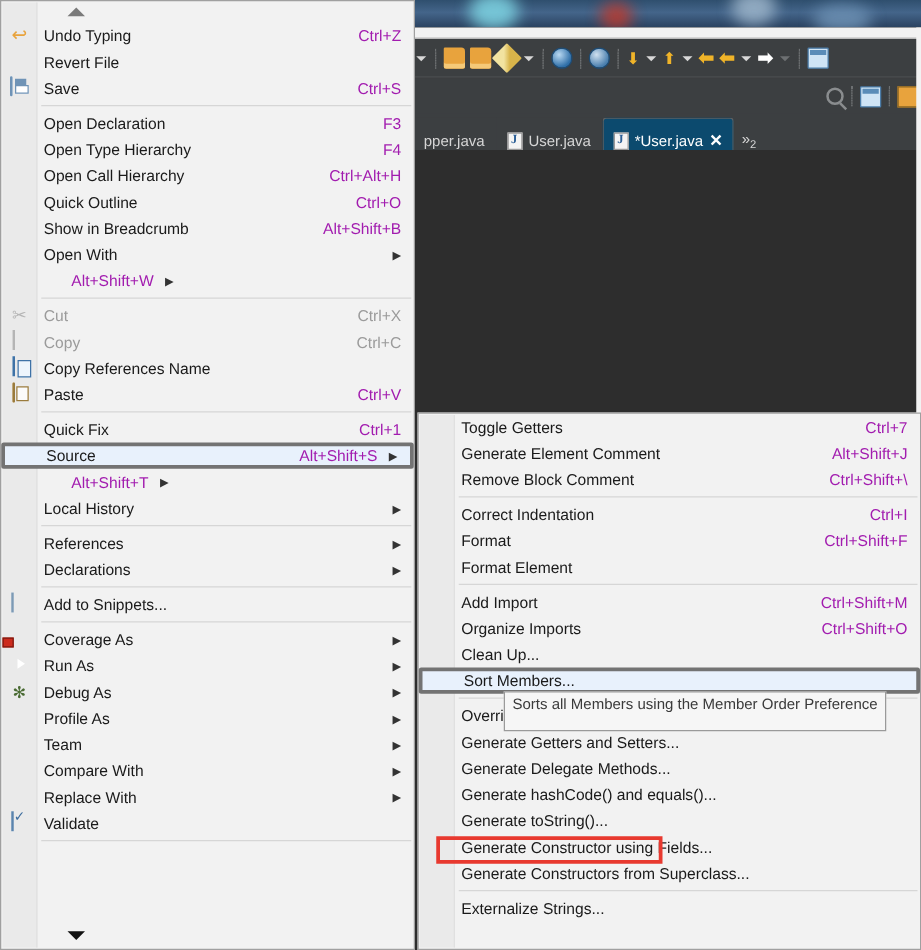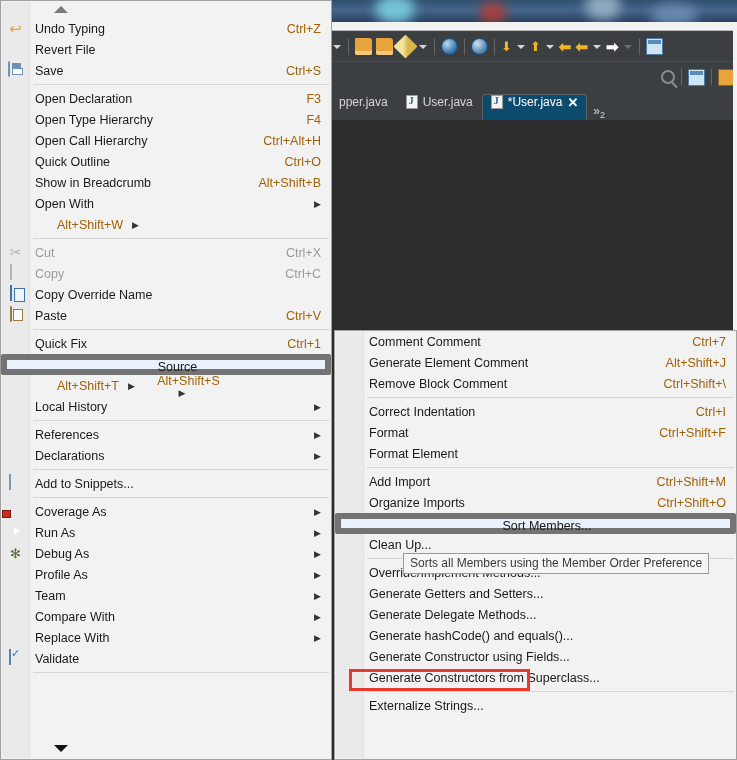--- a/index.html
+++ b/index.html
@@ -125,7 +125,7 @@
     white-space: nowrap; cursor: default;
   }
   .mi .label { flex: 1 1 auto; }
-  .mi .accel { color: #a16207; margin-left: 22px; }
+  .mi .accel { color: #a21caf; margin-left: 22px; }
   .mi.disabled, .mi.disabled .accel { color: #9b9b9b; }
   .mi .submark { width: 12px; text-align: right; font-size: 9px; color:#333; margin-left:4px; }
   .mi.selected {

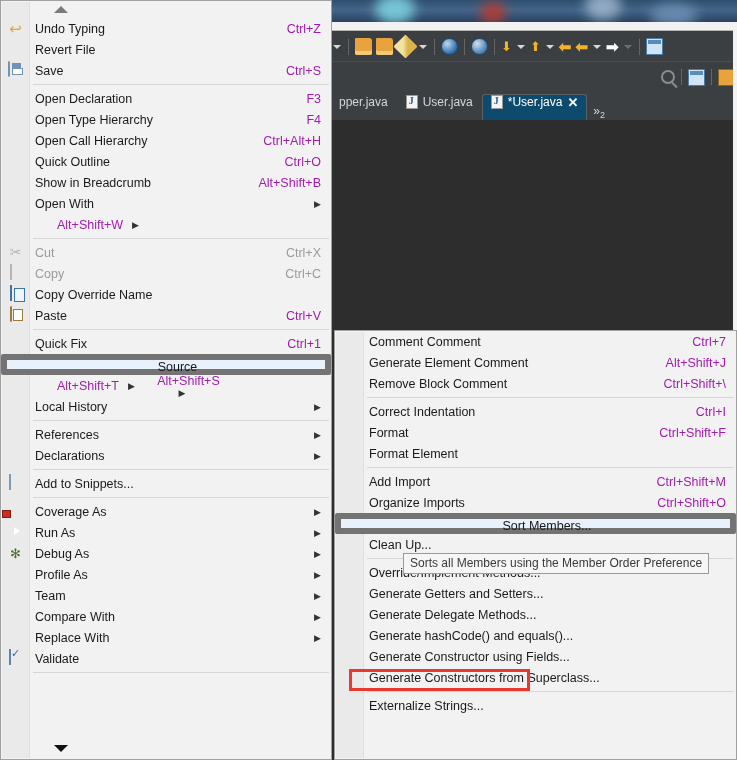--- a/index.html
+++ b/index.html
@@ -76,7 +76,7 @@
     background: #3c3f41; display: flex; align-items: flex-end;
   }
   .tab {
-    height: 26px; display: flex; align-items: flex-start; gap: 5px;
+    height: 26px; display: flex; align-items: flex-end; gap: 5px;
     padding: 0 8px; font-size: 12px; color: #d6d6d6;
     background: #3c3f41; border: 1px solid transparent; border-bottom: none;
     white-space: nowrap;

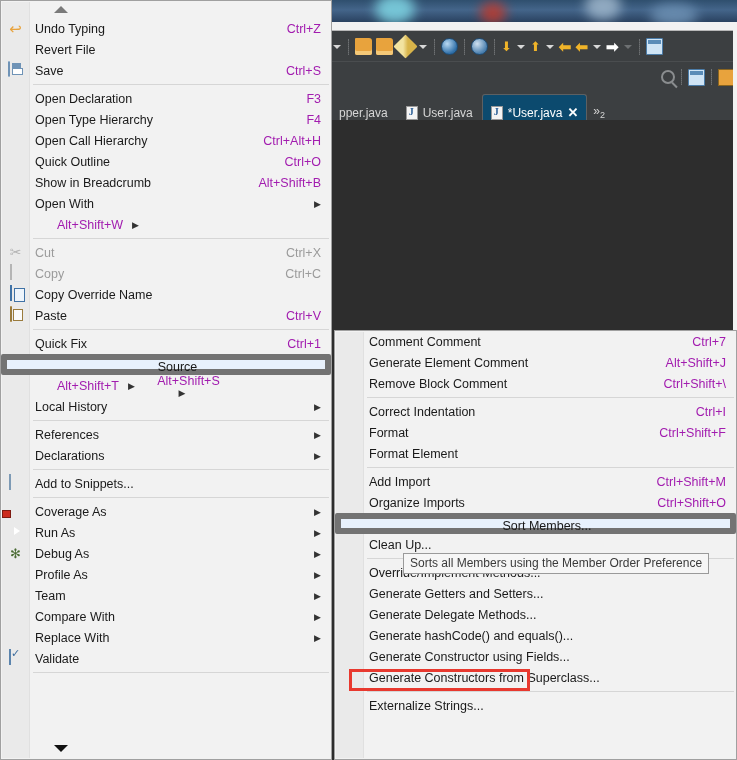--- a/index.html
+++ b/index.html
@@ -357,7 +357,7 @@
         </div>
         <div class="mi">
           <span class="icon"><span class="g-copy"></span></span>
-          <span class="label">Copy Override Name</span>
+          <span class="label">Copy References Name</span>
         </div>
         <div class="mi">
           <span class="icon"><span class="g-paste"></span></span>

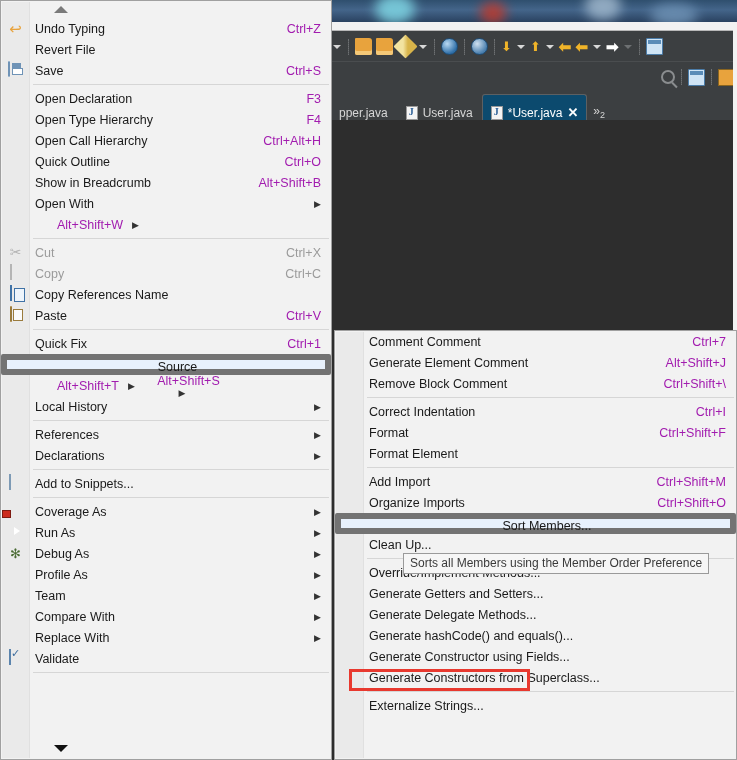--- a/index.html
+++ b/index.html
@@ -445,7 +445,7 @@
     <div class="gutter"></div>
     <div class="menu-list" id="src-list">
         <div class="mi">
-          <span class="label">Comment Comment</span>
+          <span class="label">Toggle Getters</span>
           <span class="accel">Ctrl+7</span>
         </div>
         <div class="mi">

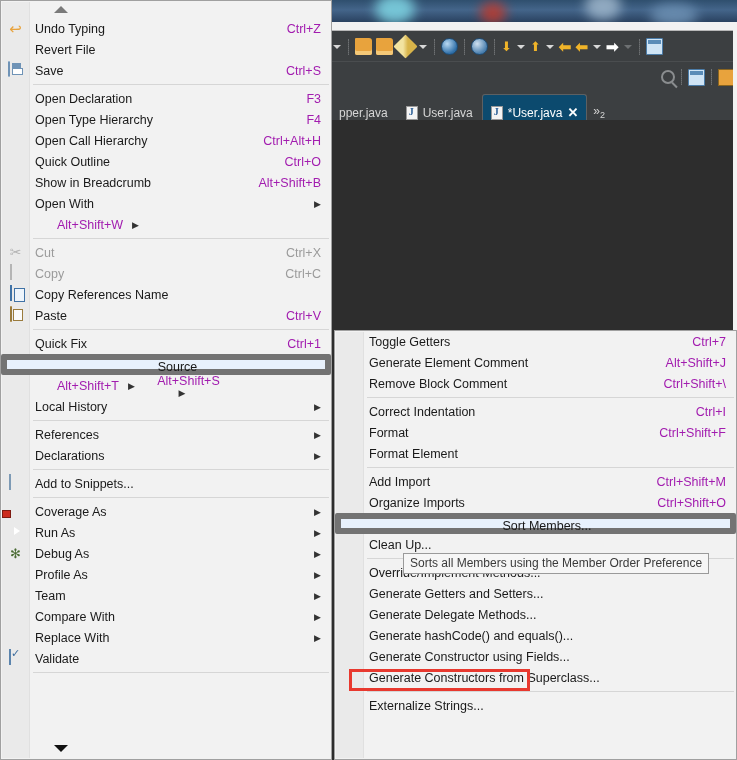--- a/index.html
+++ b/index.html
@@ -130,11 +130,10 @@
   .mi .submark { width: 12px; text-align: right; font-size: 9px; color:#333; margin-left:4px; }
   .mi.selected {
     background: #e8f1fc;
-    border: 6px solid #737373;
+    border: 3px solid #737373;
     border-radius: 2px;
     height: 21px;
     padding-left: 33px;
-    flex-direction: column;
   }
   .mi .icon {
     position: absolute; left: 6px; top: 2px; width: 17px; height: 17px;

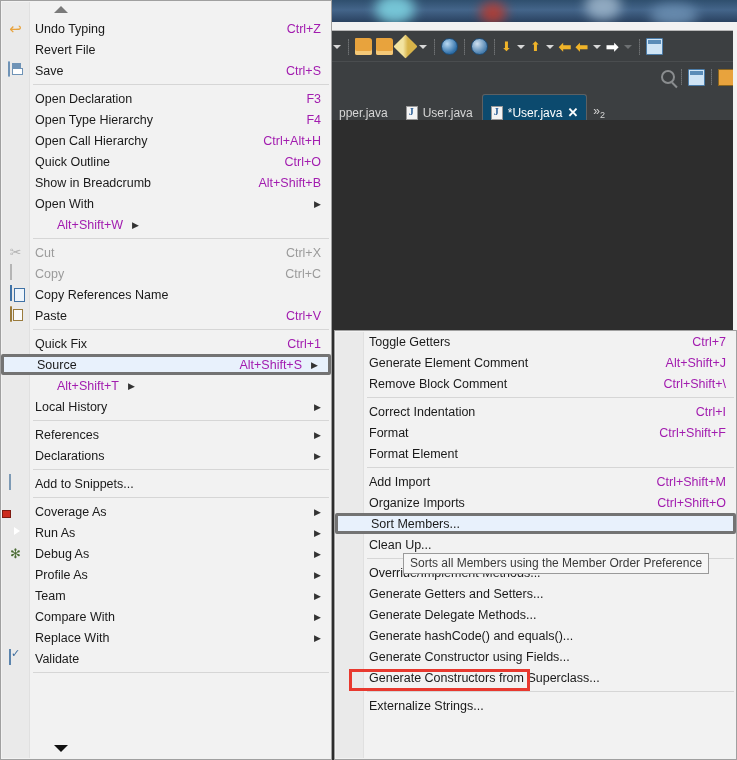--- a/index.html
+++ b/index.html
@@ -476,11 +476,11 @@
           <span class="label">Organize Imports</span>
           <span class="accel">Ctrl+Shift+O</span>
         </div>
+        <div class="mi">
+          <span class="label">Clean Up...</span>
+        </div>
         <div class="mi selected">
           <span class="label">Sort Members...</span>
-        </div>
-        <div class="mi">
-          <span class="label">Clean Up...</span>
         </div>
         <div class="sep"></div>
         <div class="mi">

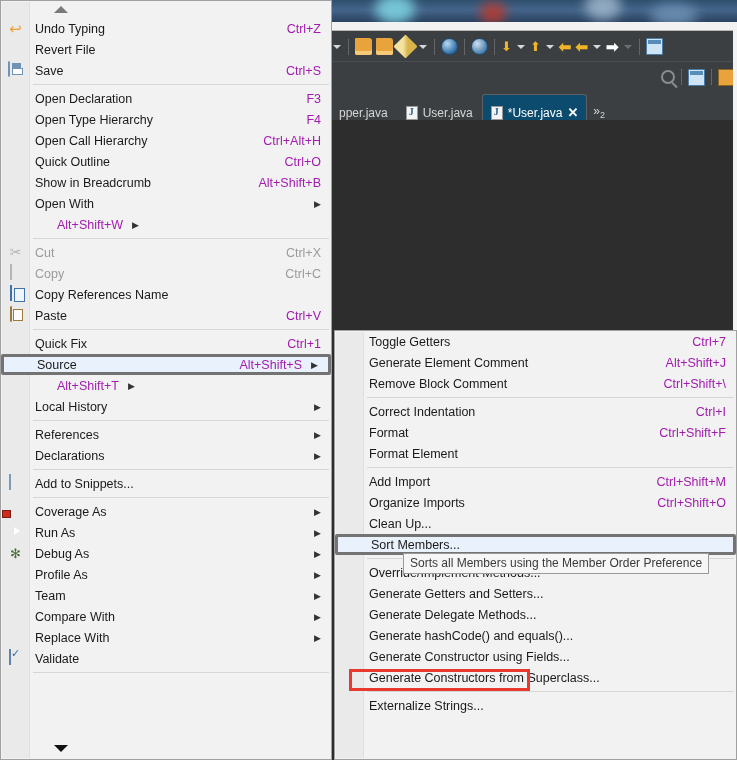--- a/index.html
+++ b/index.html
@@ -195,7 +195,7 @@
   
   .tooltip {
     position: absolute; background:#f6f6f6; border:1px solid #9a9a9a;
-    font-size: 12px; color:#3a3a3a; padding: 2px 6px 3px 6px; z-index: 80;
+    font-size: 12px; color:#3a3a3a; padding: 2px 6px 14px 6px; z-index: 80;
     white-space: nowrap;
   }
   

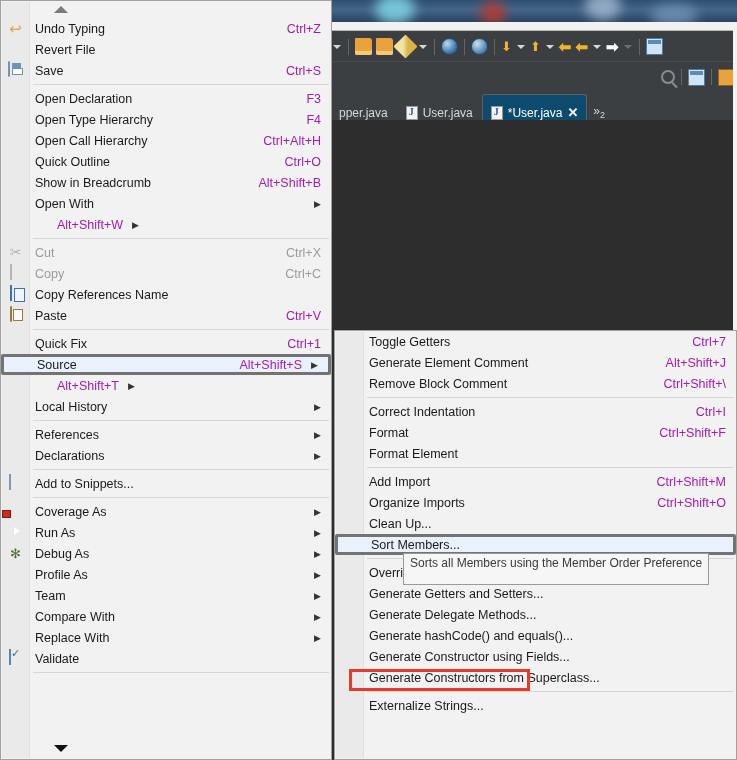--- a/index.html
+++ b/index.html
@@ -496,6 +496,9 @@
           <span class="label">Generate hashCode() and equals()...</span>
         </div>
         <div class="mi">
+          <span class="label">Generate toString()...</span>
+        </div>
+        <div class="mi">
           <span class="label">Generate Constructor using Fields...</span>
         </div>
         <div class="mi">

